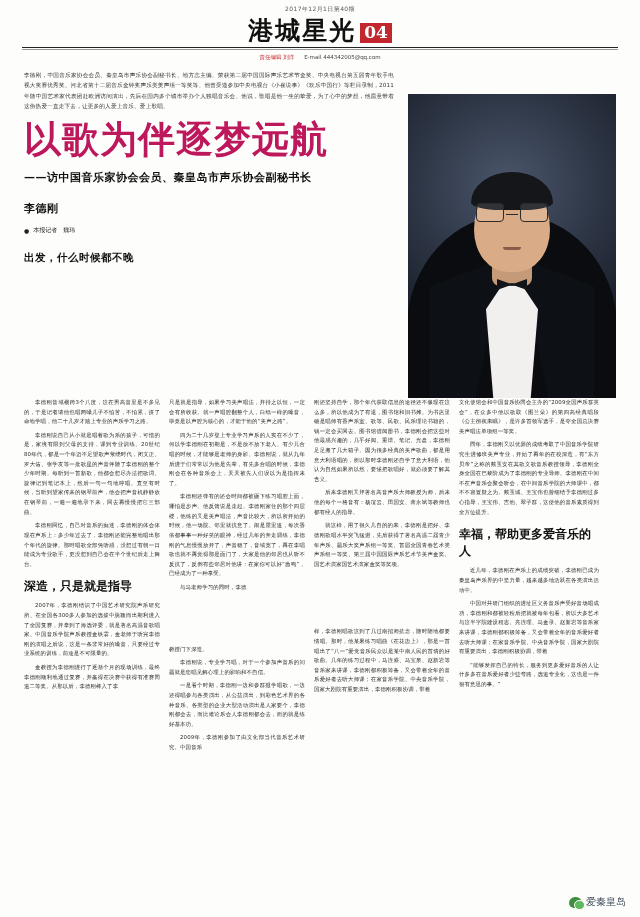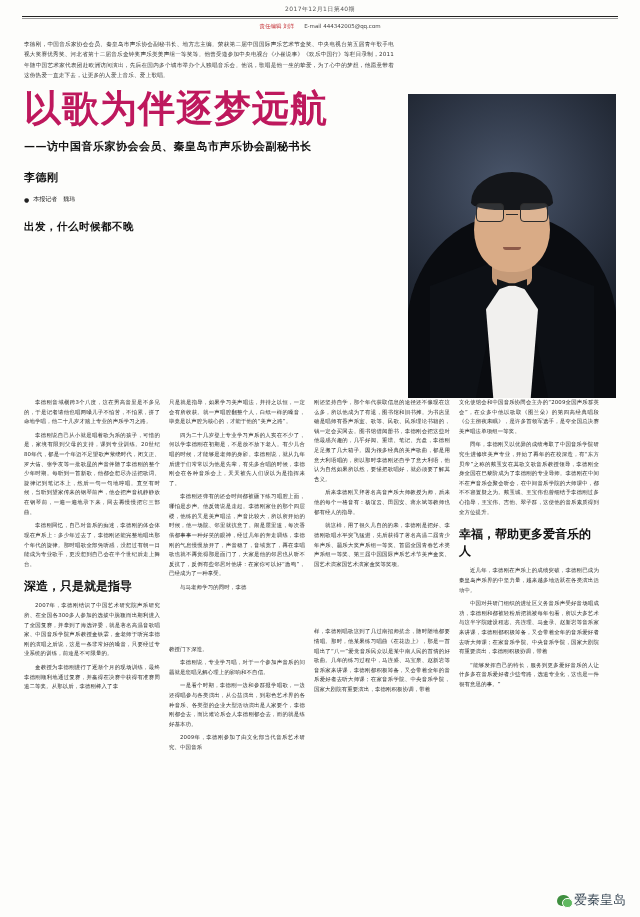--- a/index.html
+++ b/index.html
@@ -335,6 +335,10 @@
 
   <div class="top-date">2017年12月1日第40期</div>
 
+  <div class="masthead">
+    <div class="masthead-title">港城星光</div>
+    <div class="masthead-num">04</div>
+  </div>
   <div class="rule-wrap">
     <div class="rule"></div>
     <div class="rule thin"></div>

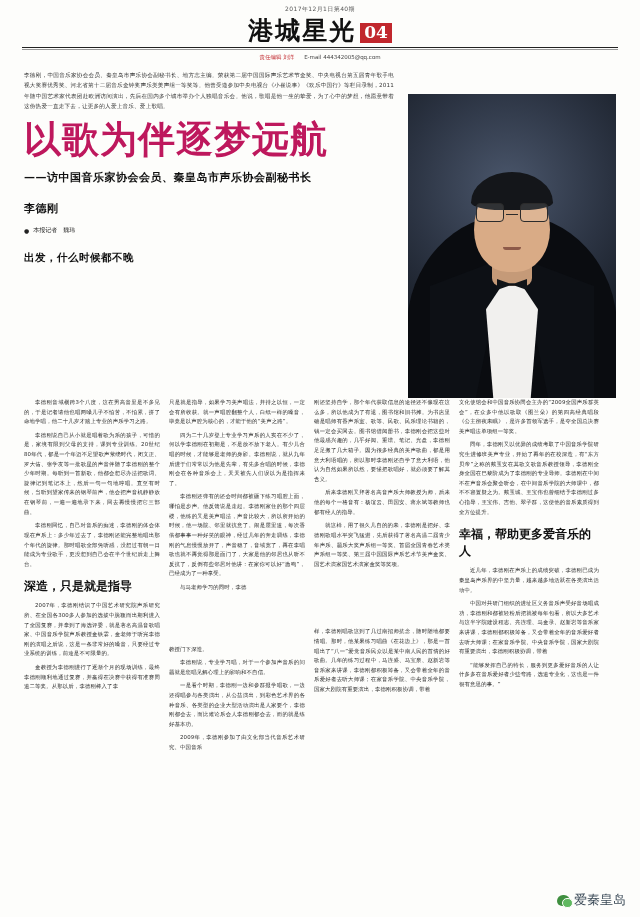--- a/index.html
+++ b/index.html
@@ -306,7 +306,7 @@
     display: flex;
     align-items: center;
     gap: 4px;
-    font-size: 13px;
+    font-size: 10px;
     color: #3c4b58;
   }
   .wechat-icon {

